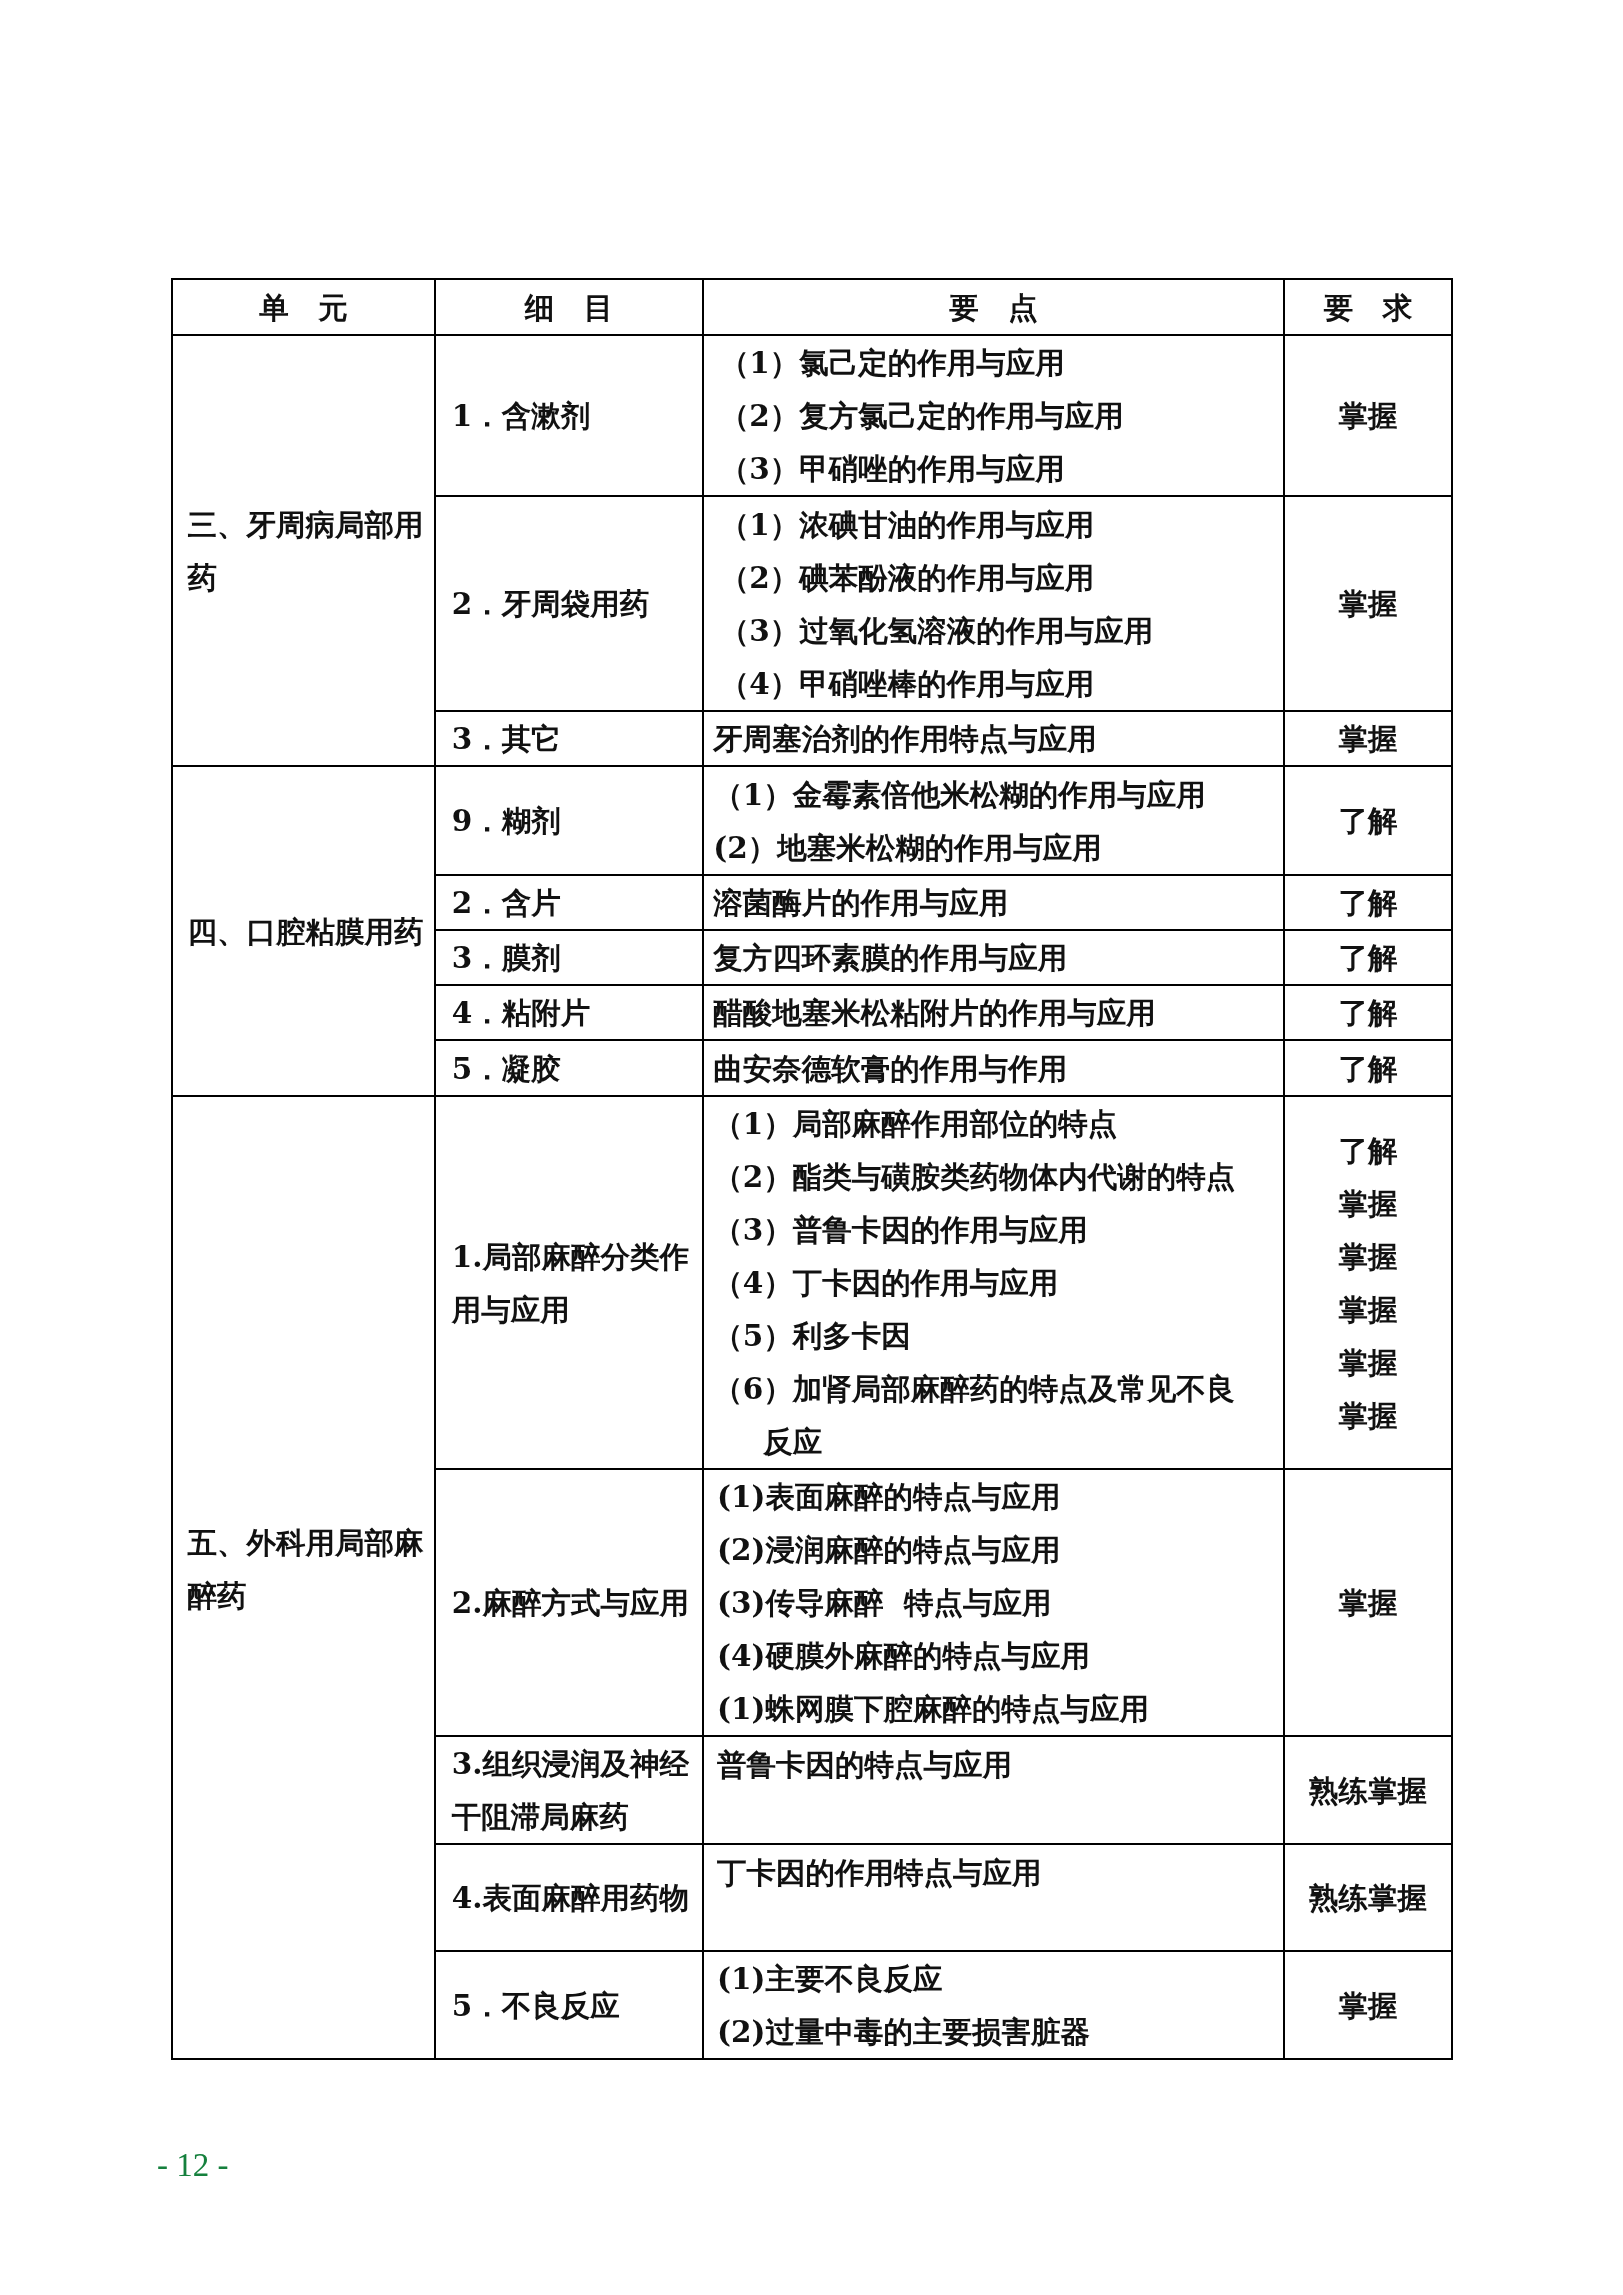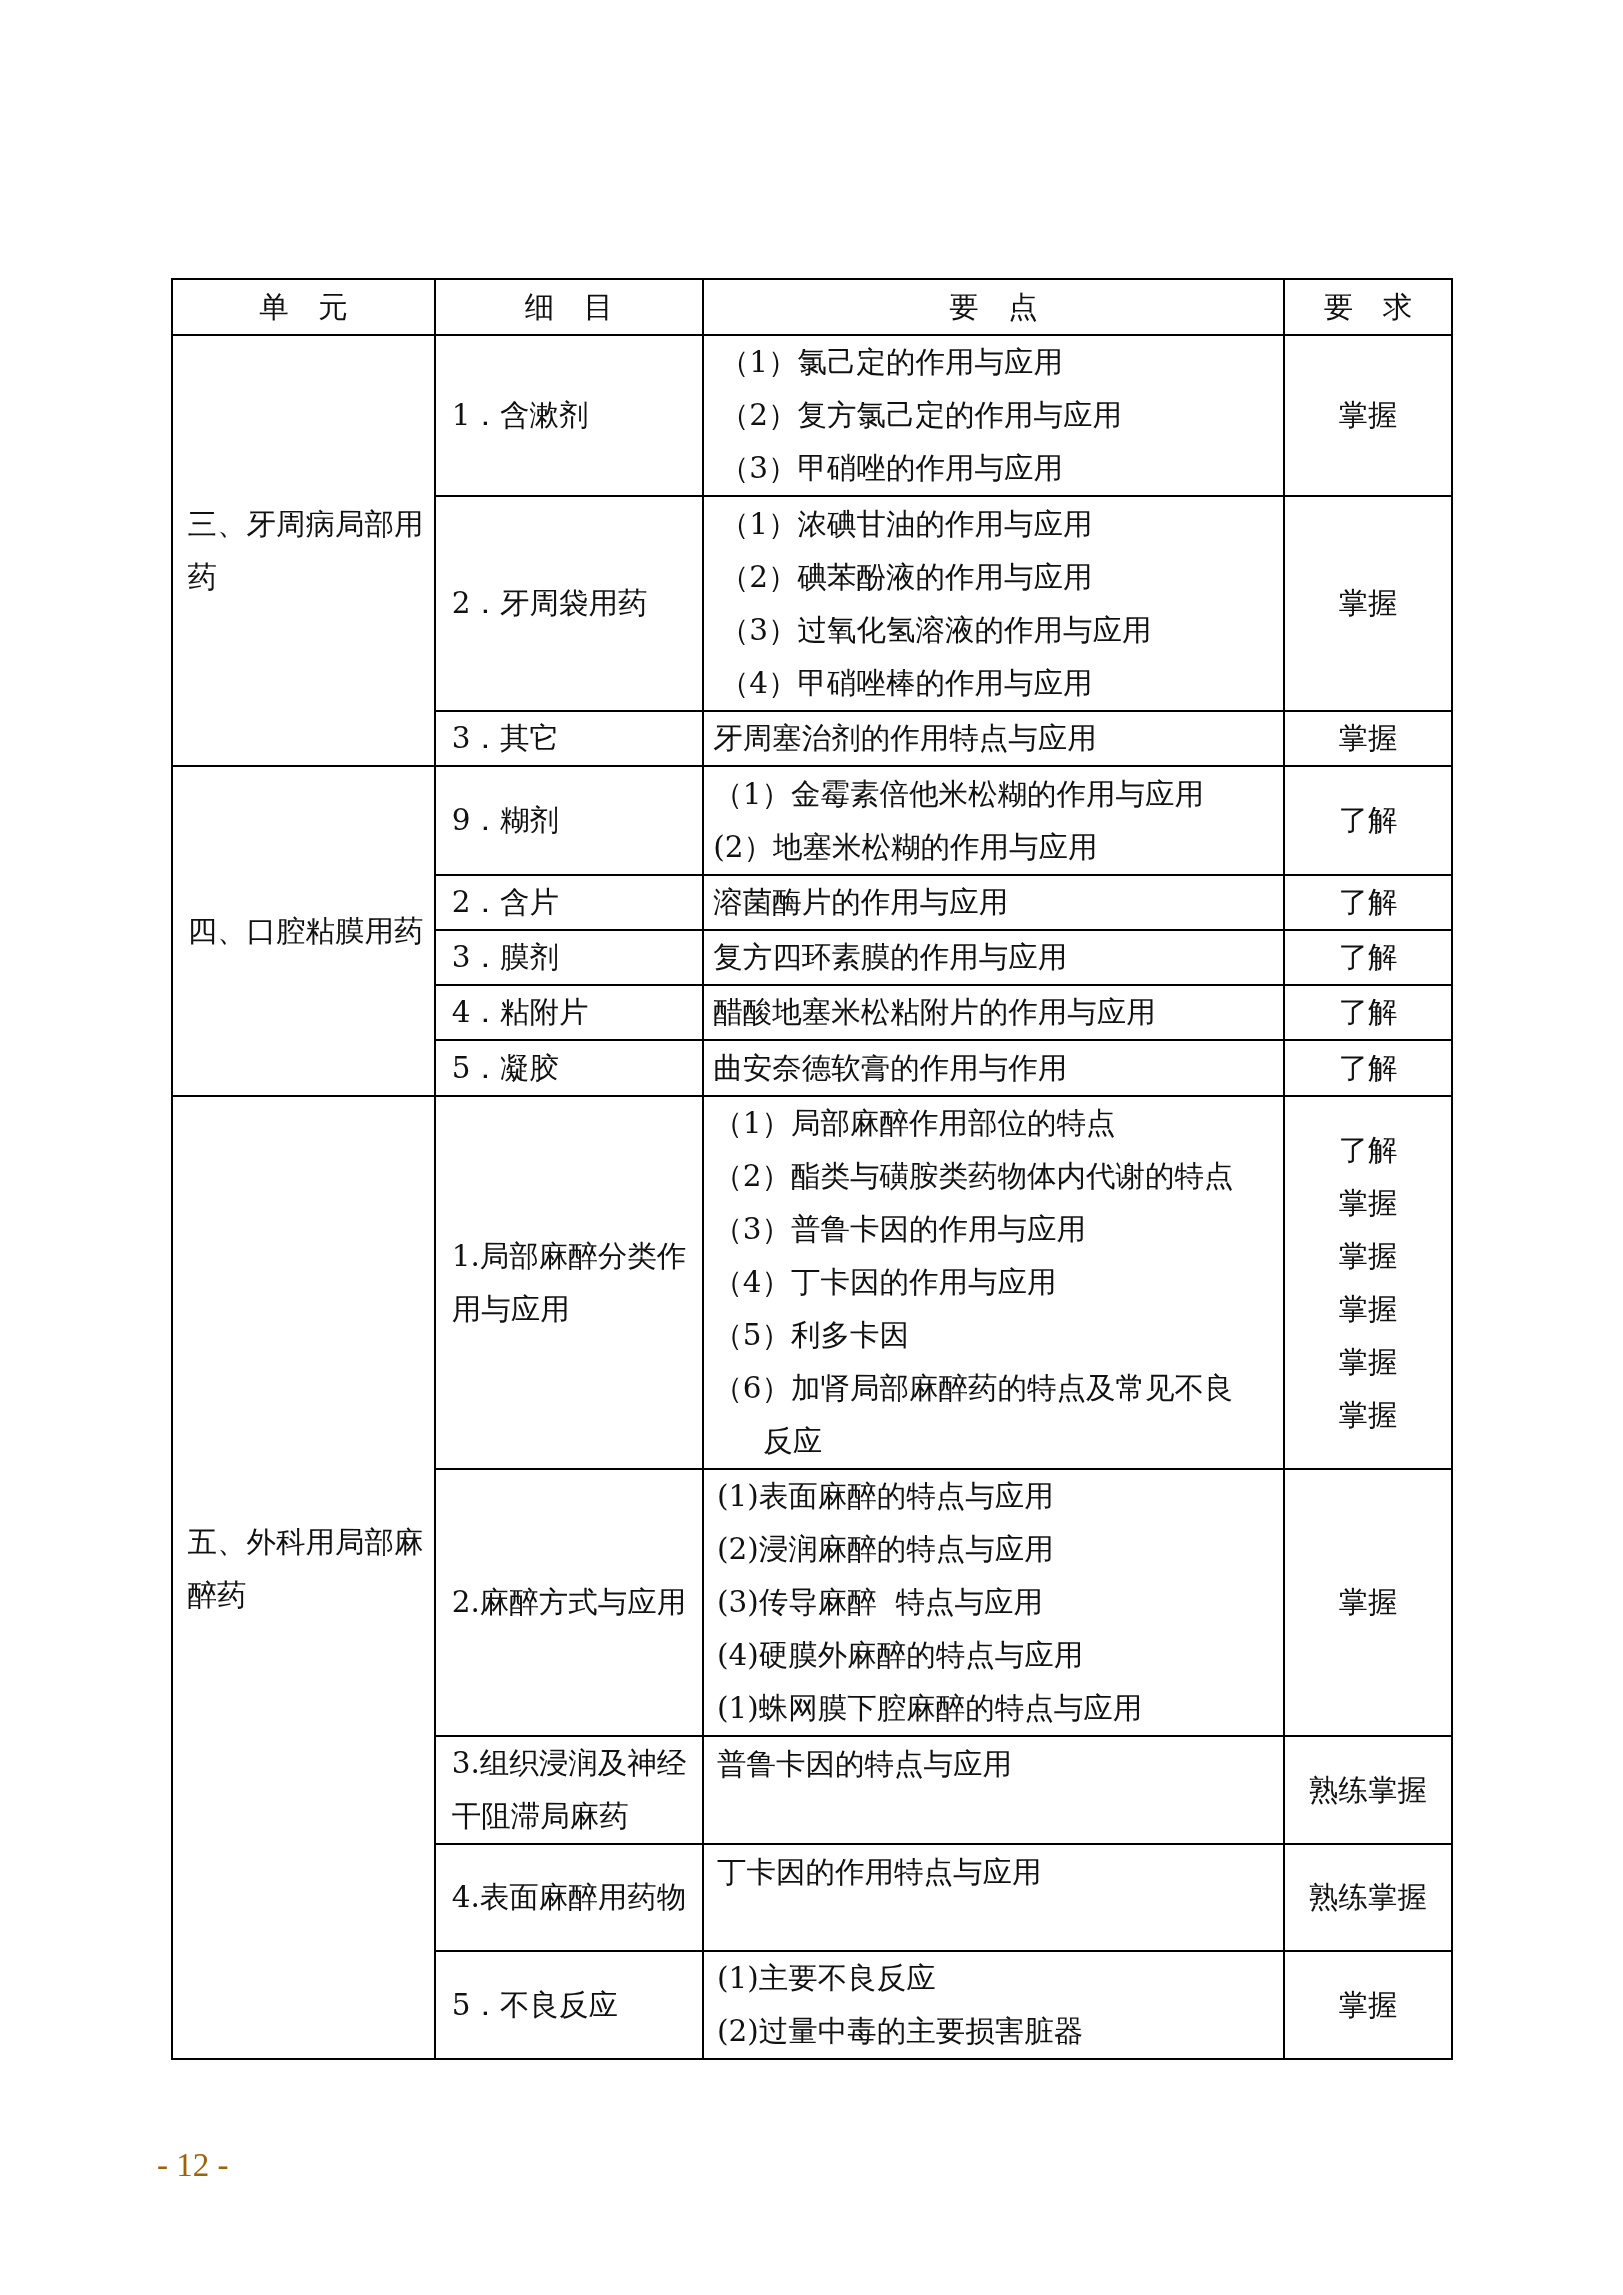--- a/index.html
+++ b/index.html
@@ -19,7 +19,7 @@
       border: 2.6px solid #000;
       padding: 0;
       vertical-align: middle;
-      font-weight: normal;
+      font-weight: bold;
       font-size: 29.5px;
       line-height: 53px;
     }

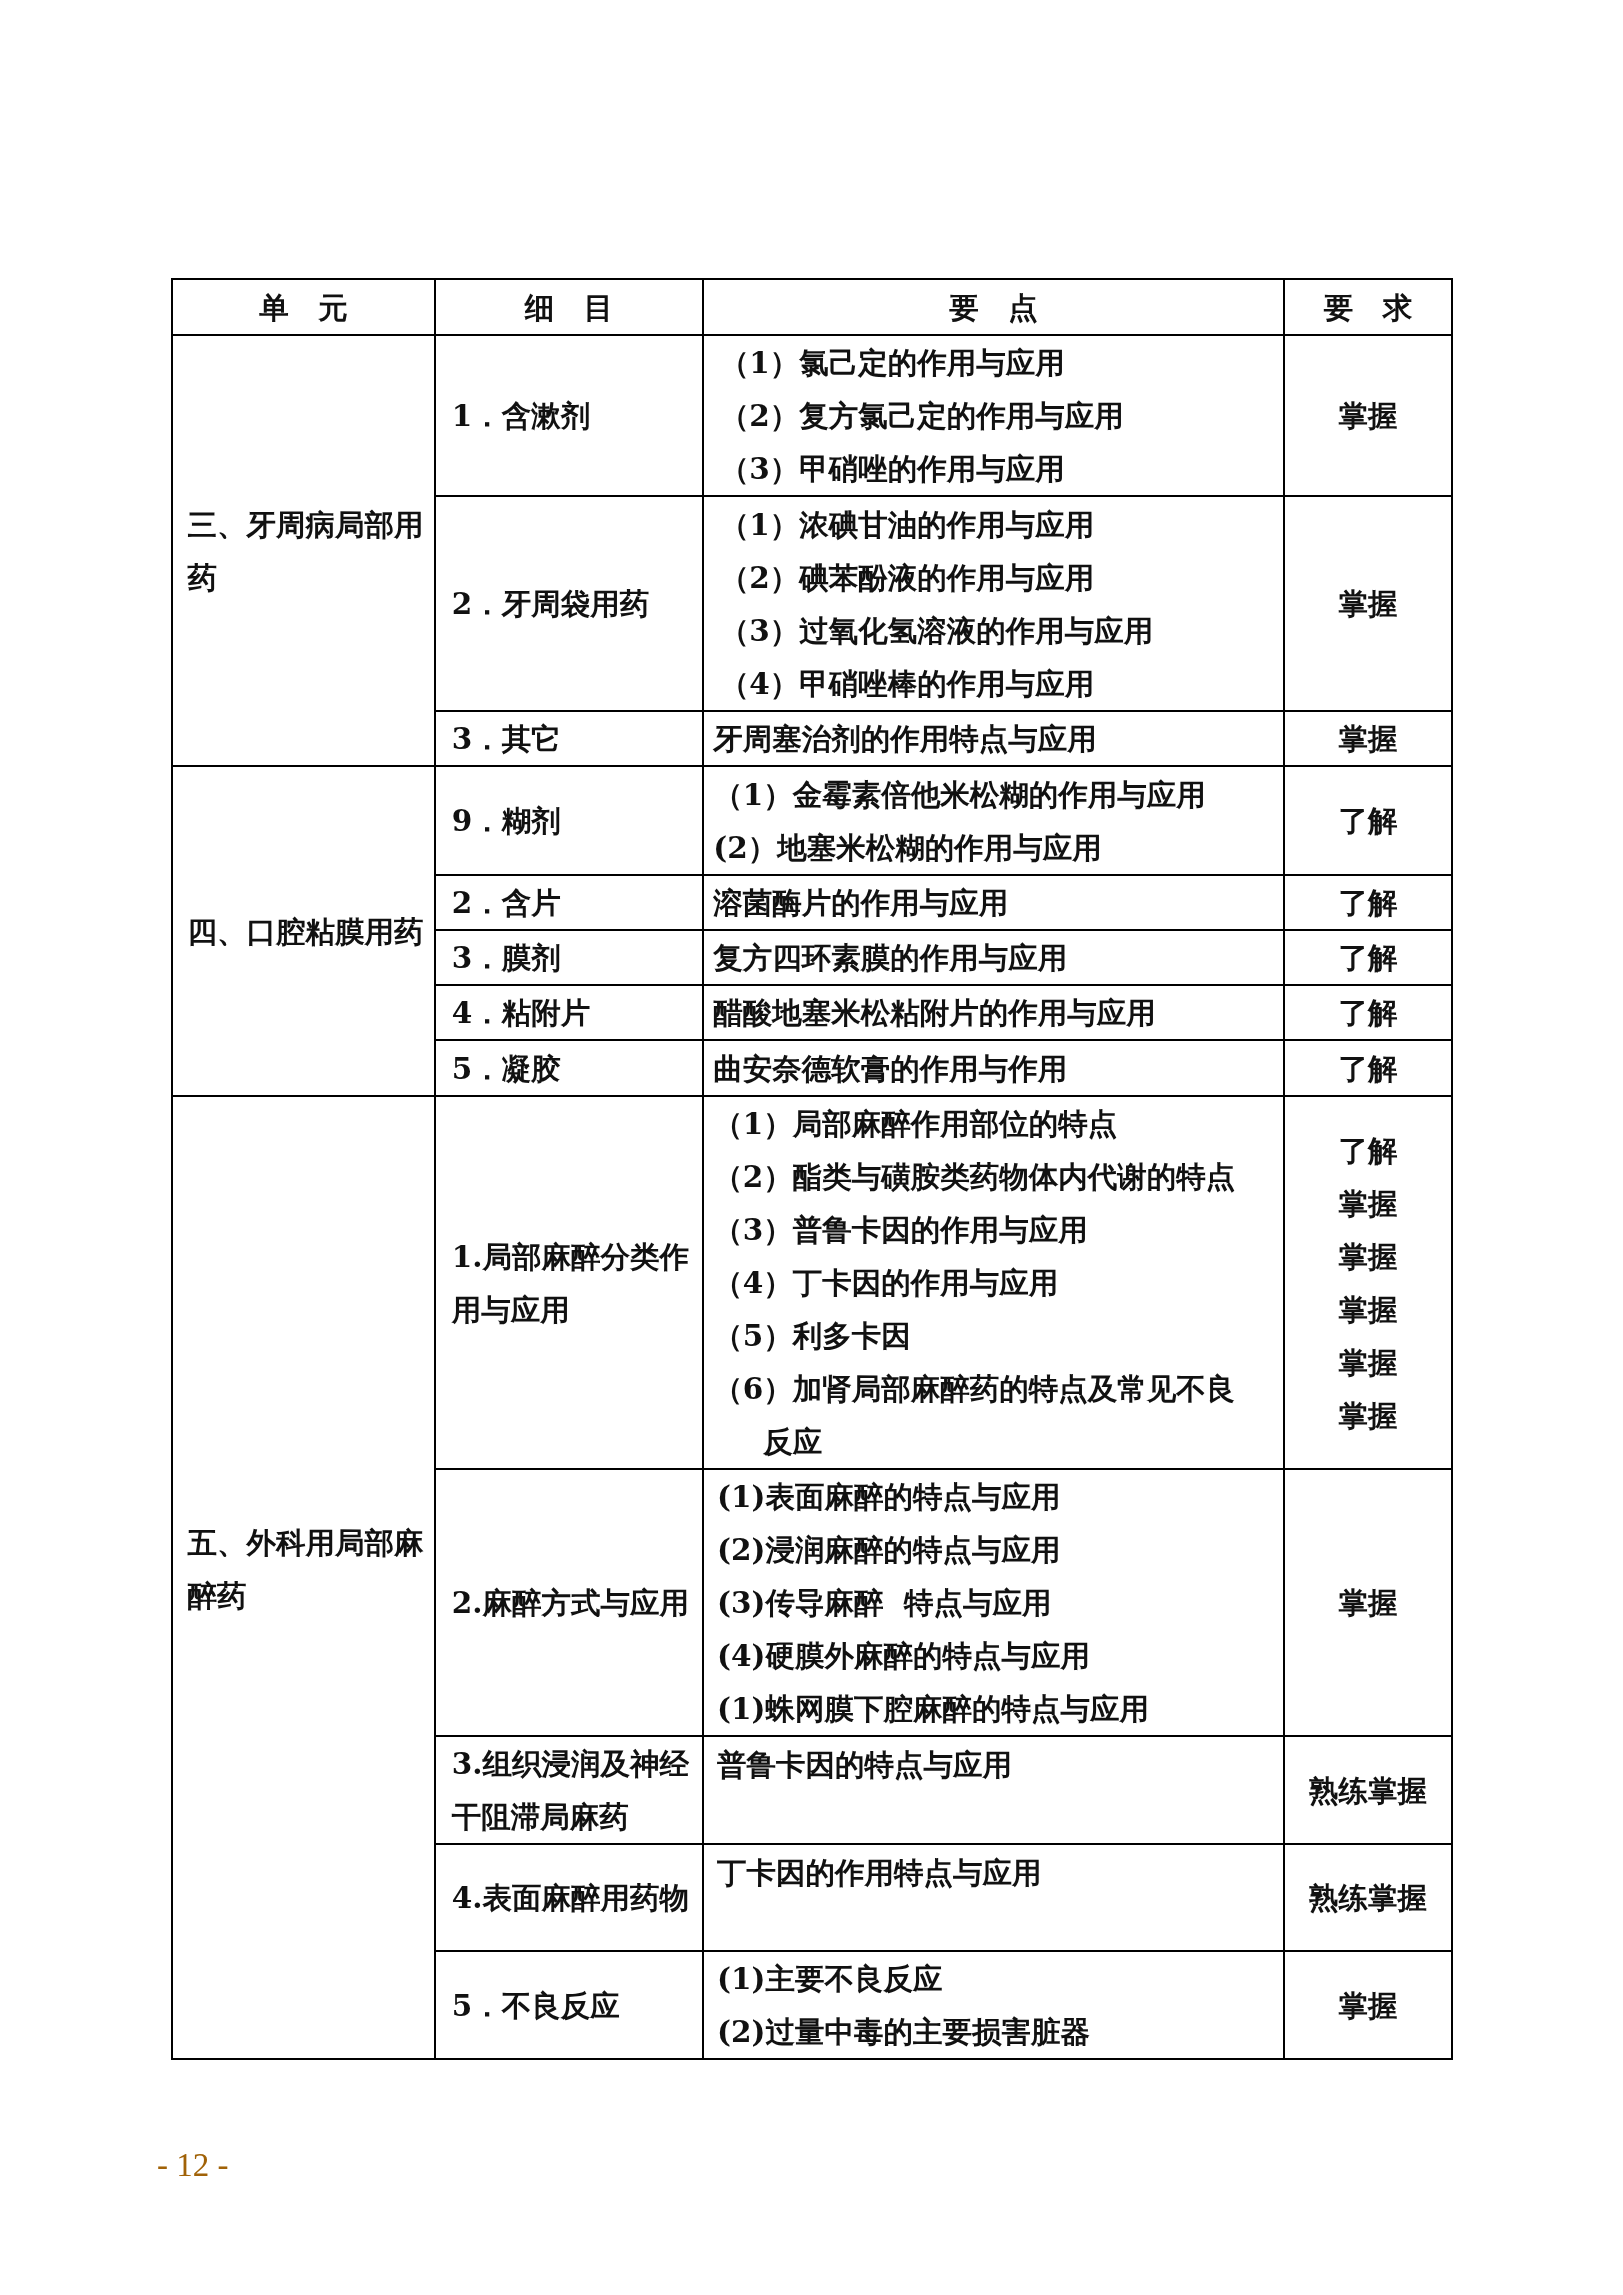--- a/index.html
+++ b/index.html
@@ -37,7 +37,7 @@
     .footer {
       position: absolute; left: 157px; top: 2147px;
       font-family: "Liberation Serif", "DejaVu Serif", serif;
-      font-size: 33px; color: #a16207;
+      font-size: 33px; color: #15803d;
     }
     .unit-text { display: block; }
   </style>

